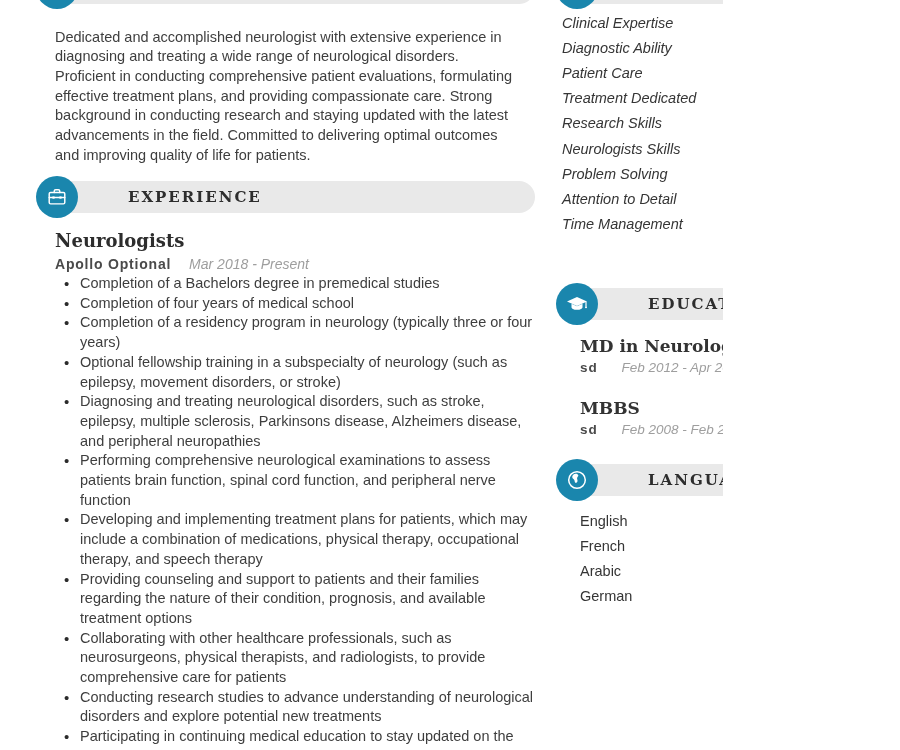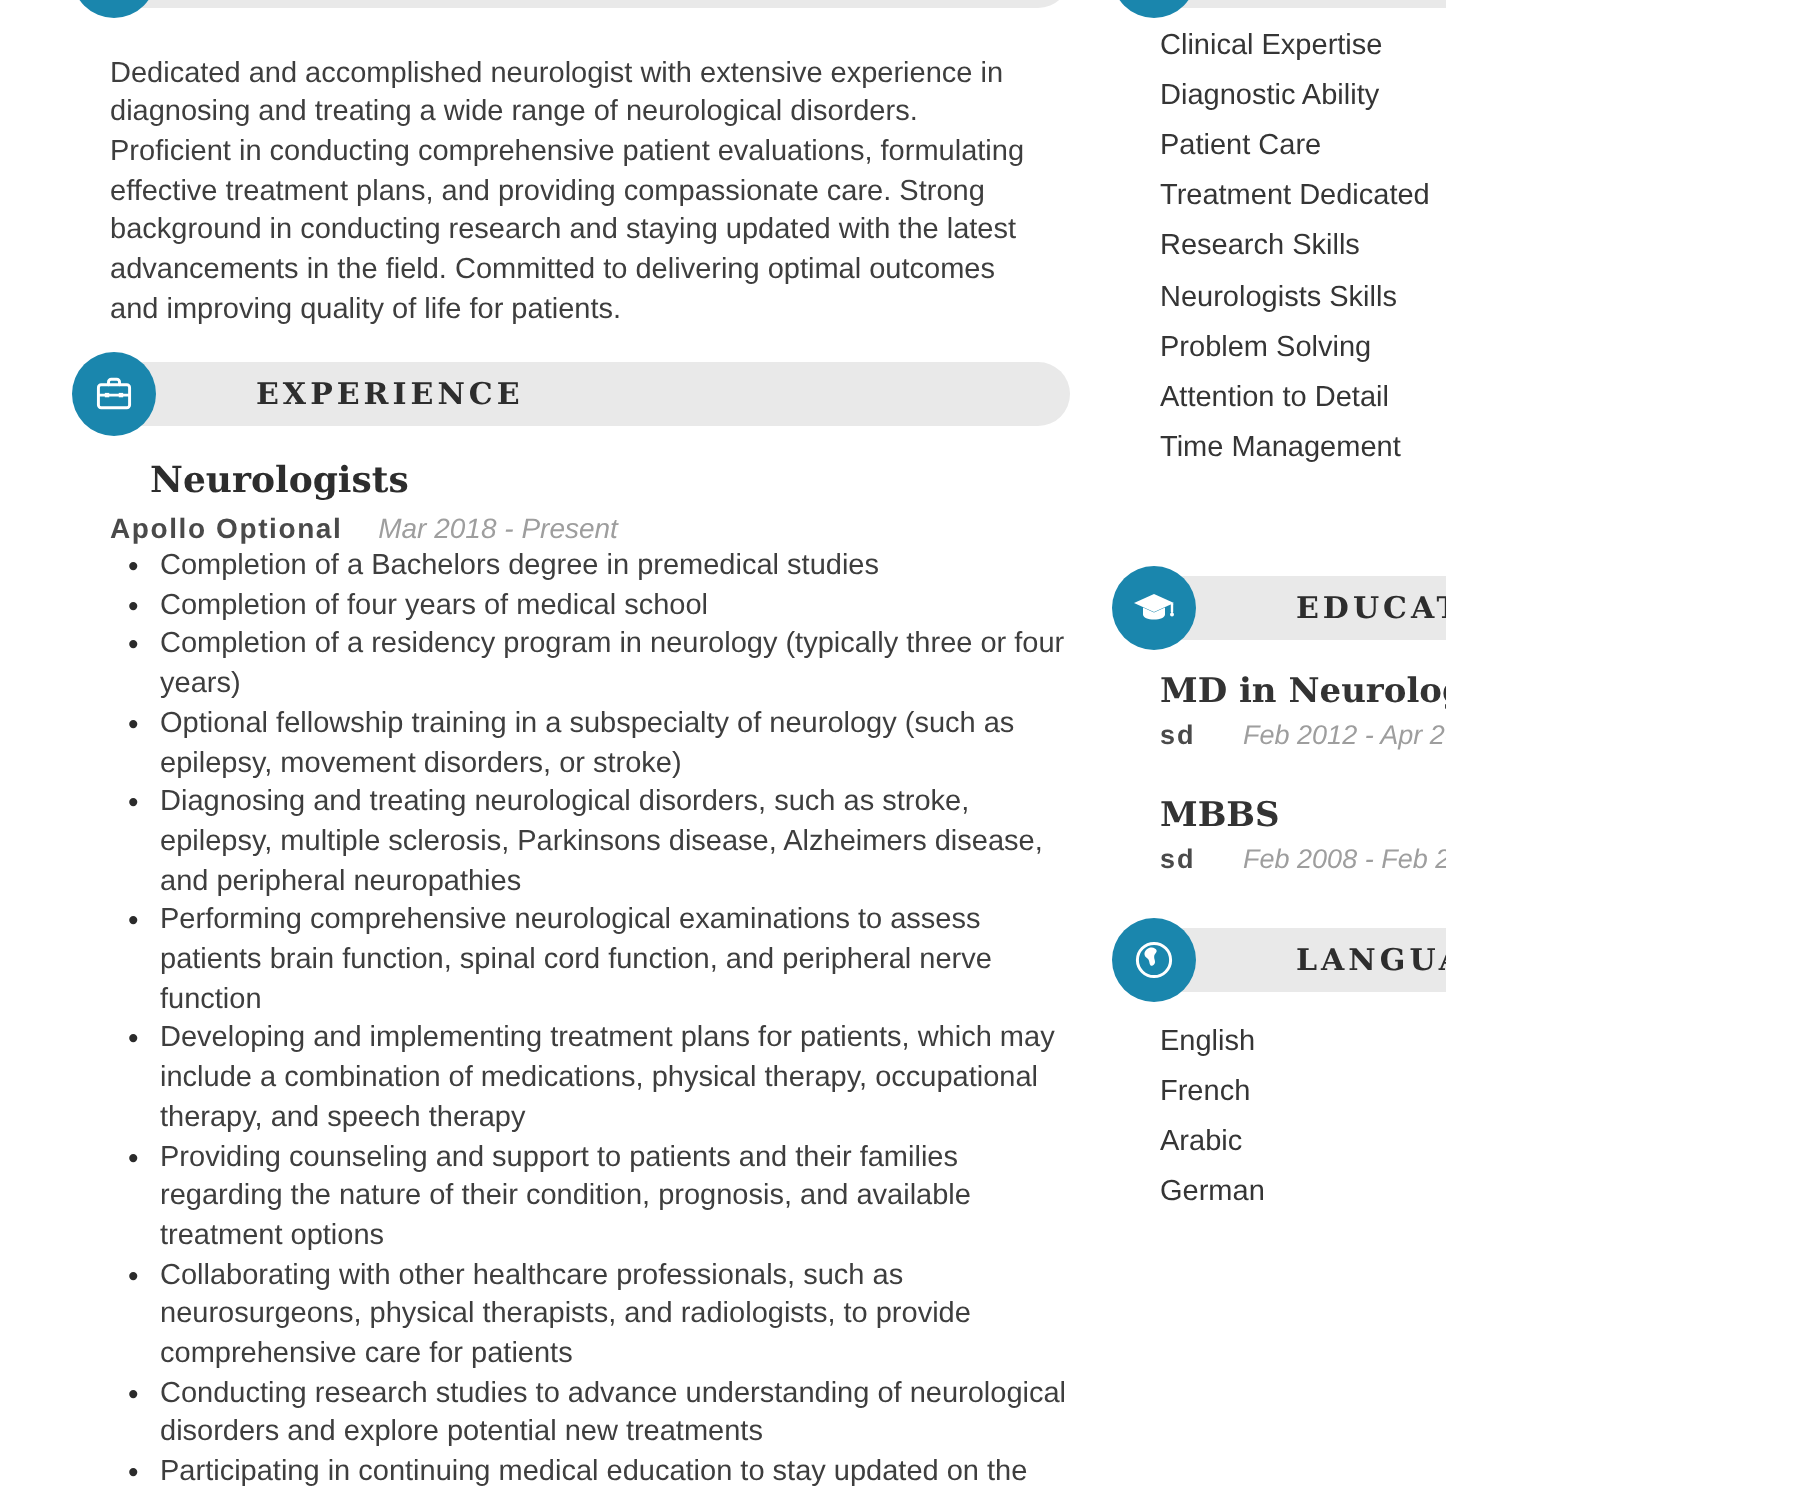--- a/index.html
+++ b/index.html
@@ -139,7 +139,7 @@
     <div class="sec-circle"></div>
   </div>
 
-  <div class="rating-list" style="left:580px;top:10px;">
+  <div class="rating-list" style="left:562px;top:10px;font-style:italic;">
 
       <div class="rating-row">
         <span class="rating-label">Clinical Expertise</span>

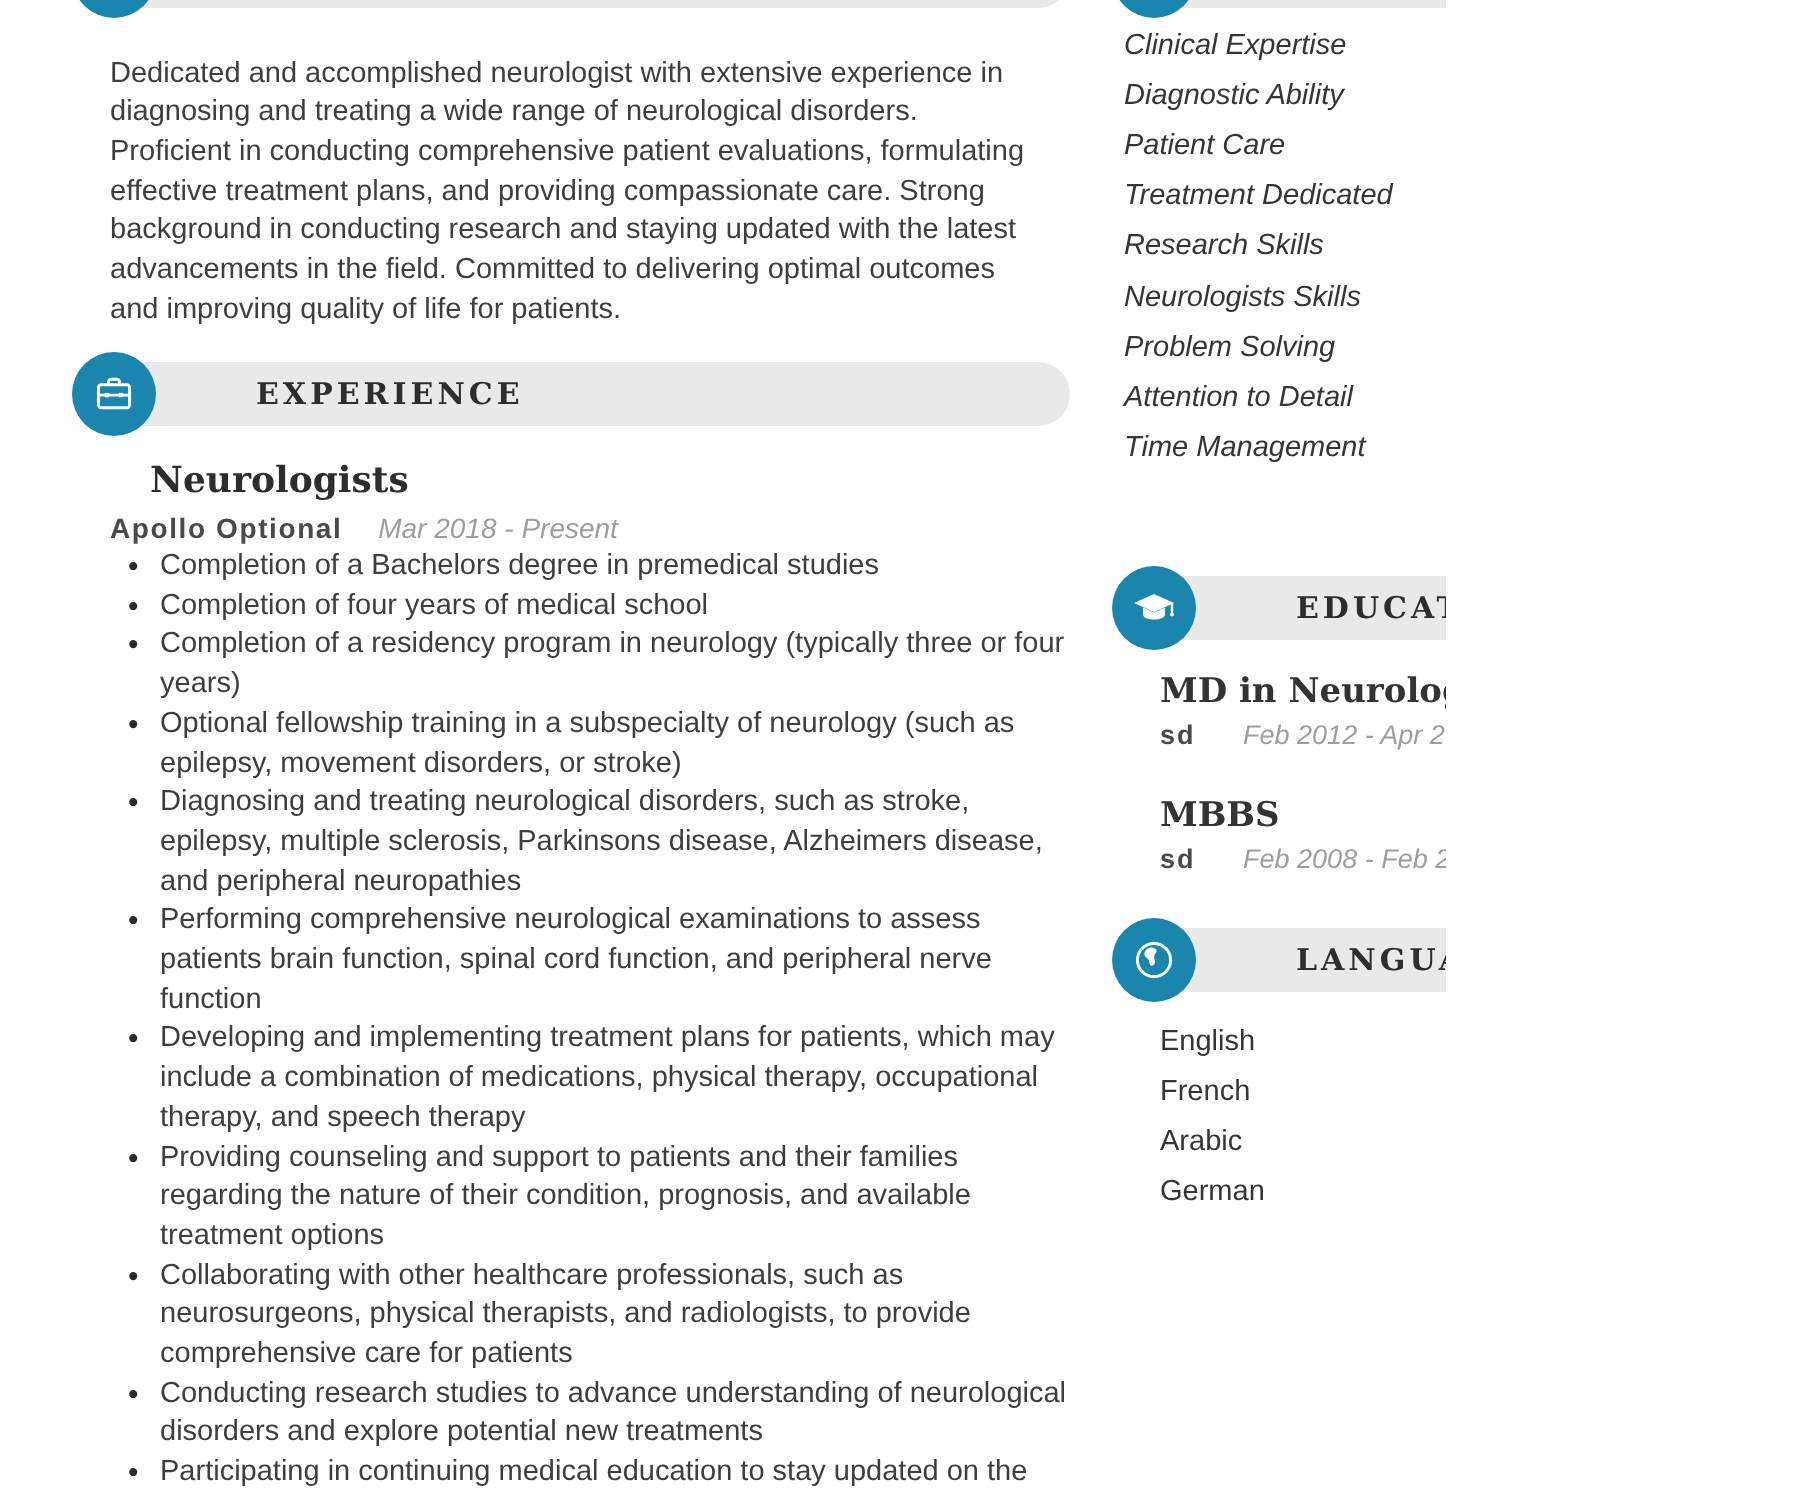--- a/index.html
+++ b/index.html
@@ -39,7 +39,6 @@
     position:absolute;left:55px;top:230px;
     font-family:"DejaVu Serif", serif;font-weight:700;font-size:18px;
     color:var(--heading-text,#2d2d2d);
-    margin-left:20px;
   }
   .job-meta{position:absolute;left:55px;top:256px;font-size:14px;}
   .job-company{font-weight:700;color:var(--subtle-text,#4a4a4a);letter-spacing:.8px;}

